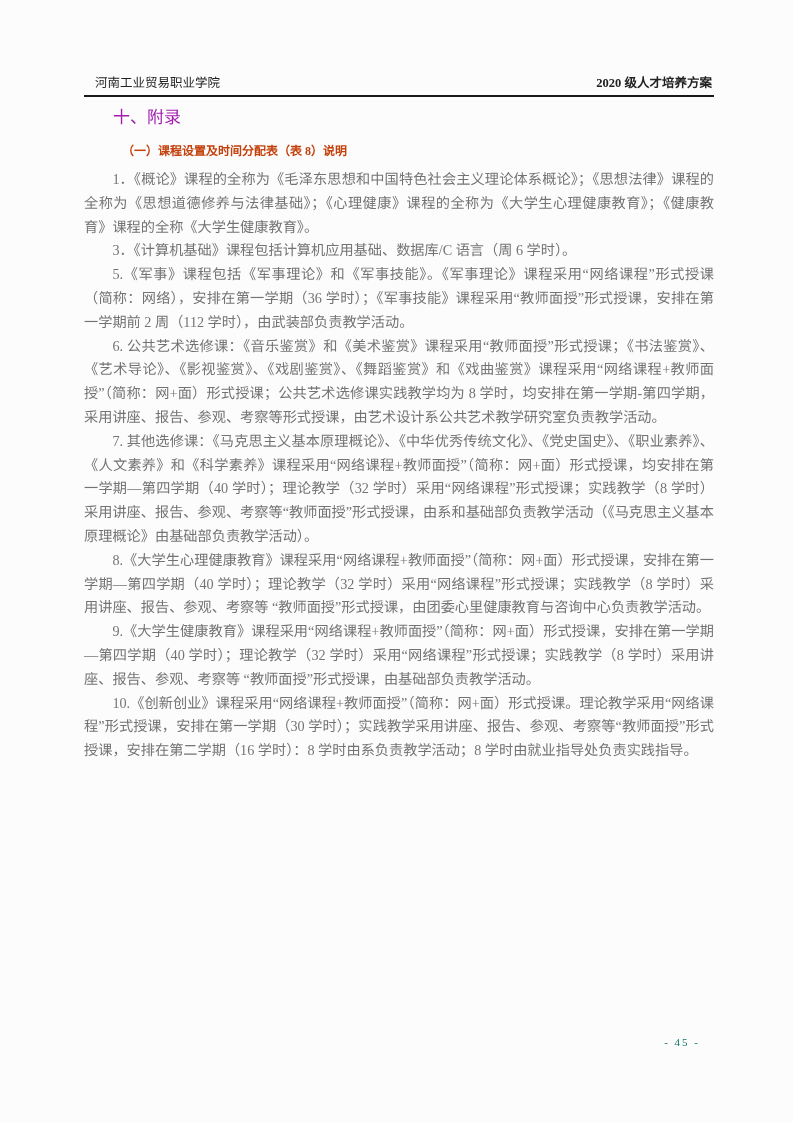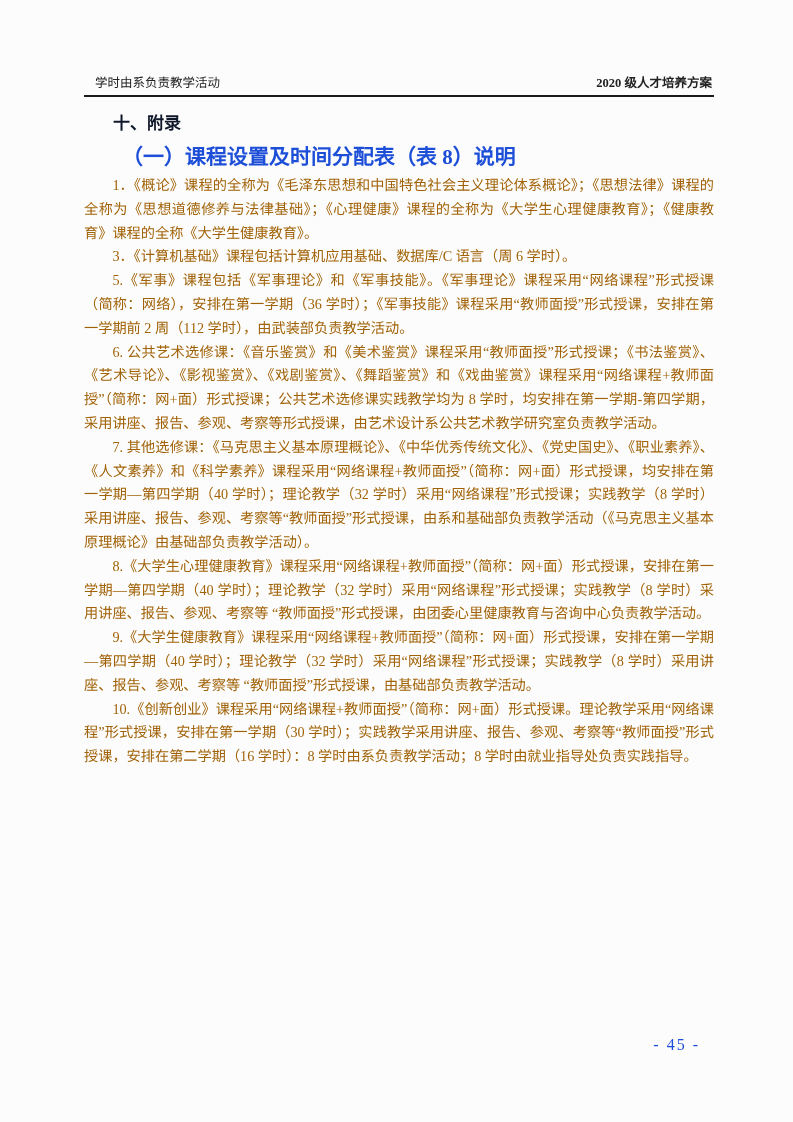--- a/index.html
+++ b/index.html
@@ -76,7 +76,7 @@
 
   <div class="header">
     <div class="header-row">
-      <span class="header-left">学时由系负责教学活动</span>
+      <span class="header-left">河南工业贸易职业学院</span>
       <span class="header-right">2020 级人才培养方案</span>
     </div>
   </div>

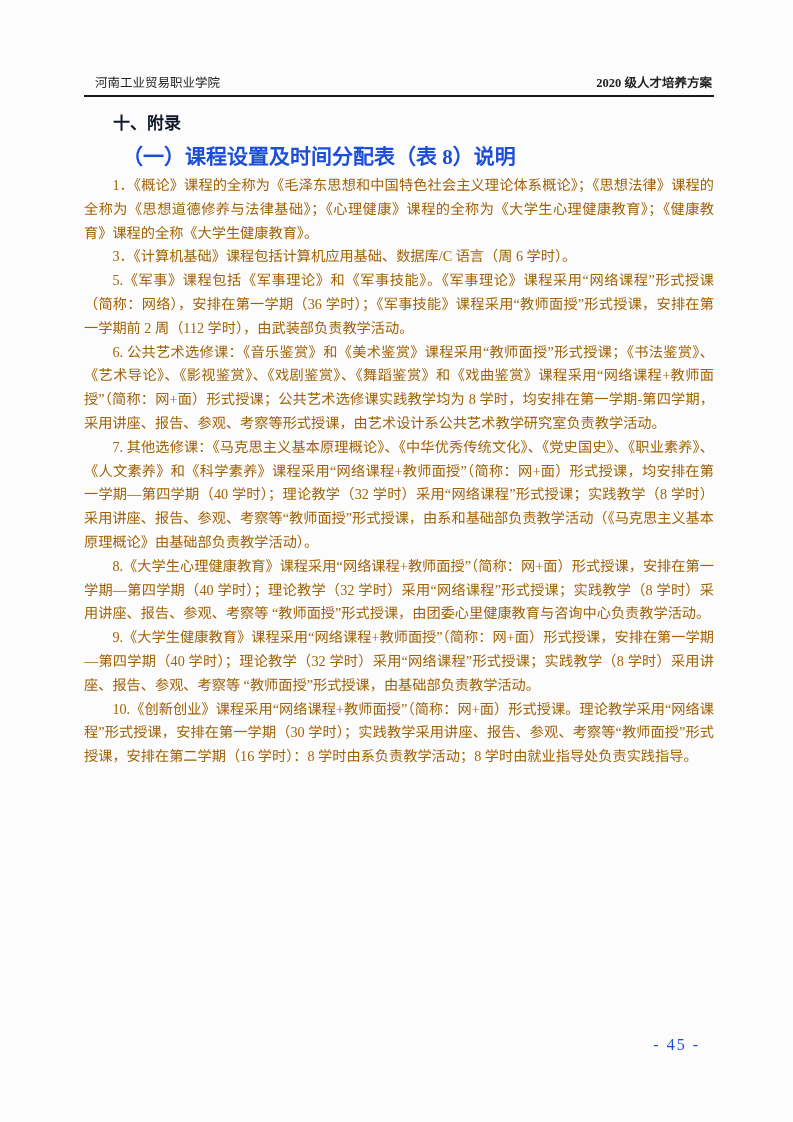--- a/index.html
+++ b/index.html
@@ -39,10 +39,10 @@
   }
   .h-section {
     font-size: 17px;
-    font-weight: bold;
+    font-weight: normal;
     line-height: 24px;
-    margin: 12px 0 0 29px;
-    color: #0f172a;
+    margin: 6px 0 0 29px;
+    color: #a21caf;
   }
   .h-subsection {
     font-size: 21px;

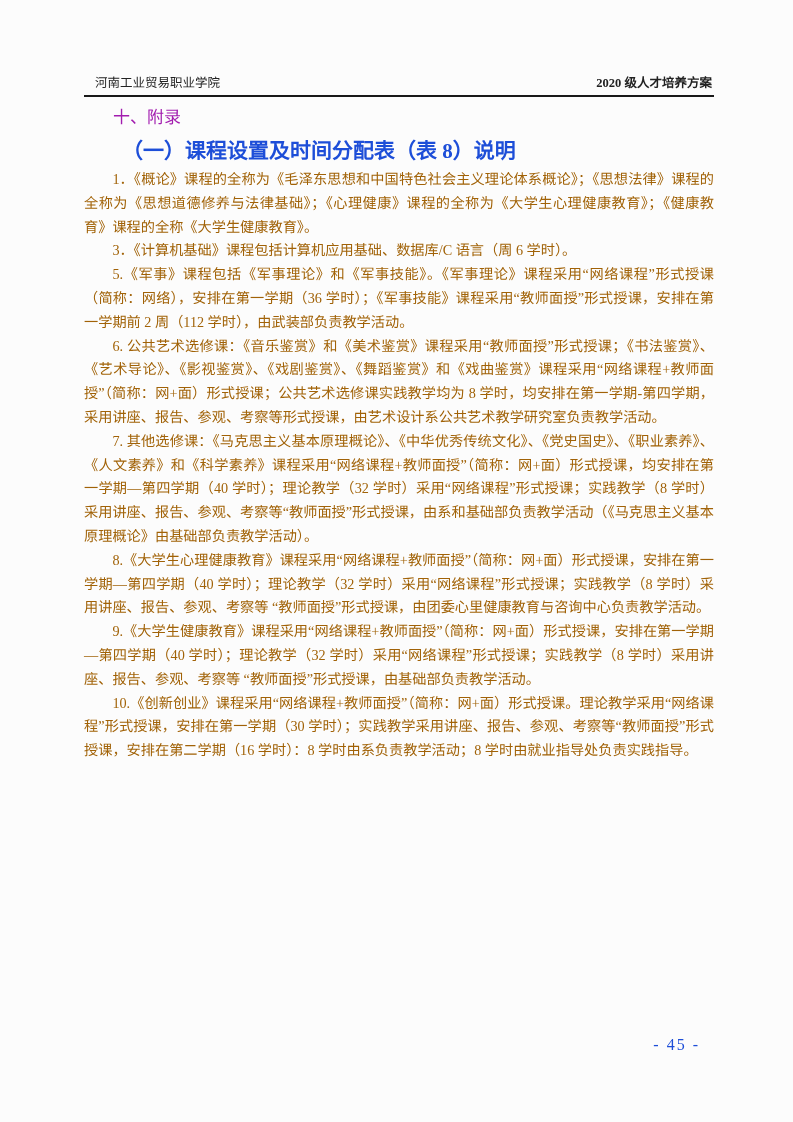--- a/index.html
+++ b/index.html
@@ -45,11 +45,11 @@
     color: #a21caf;
   }
   .h-subsection {
-    font-size: 21px;
+    font-size: 12px;
     font-weight: bold;
     line-height: 24px;
     margin: 9px 0 5px 38px;
-    color: #1d4ed8;
+    color: #c2410c;
   }
   .body-text p {
     margin: 0;

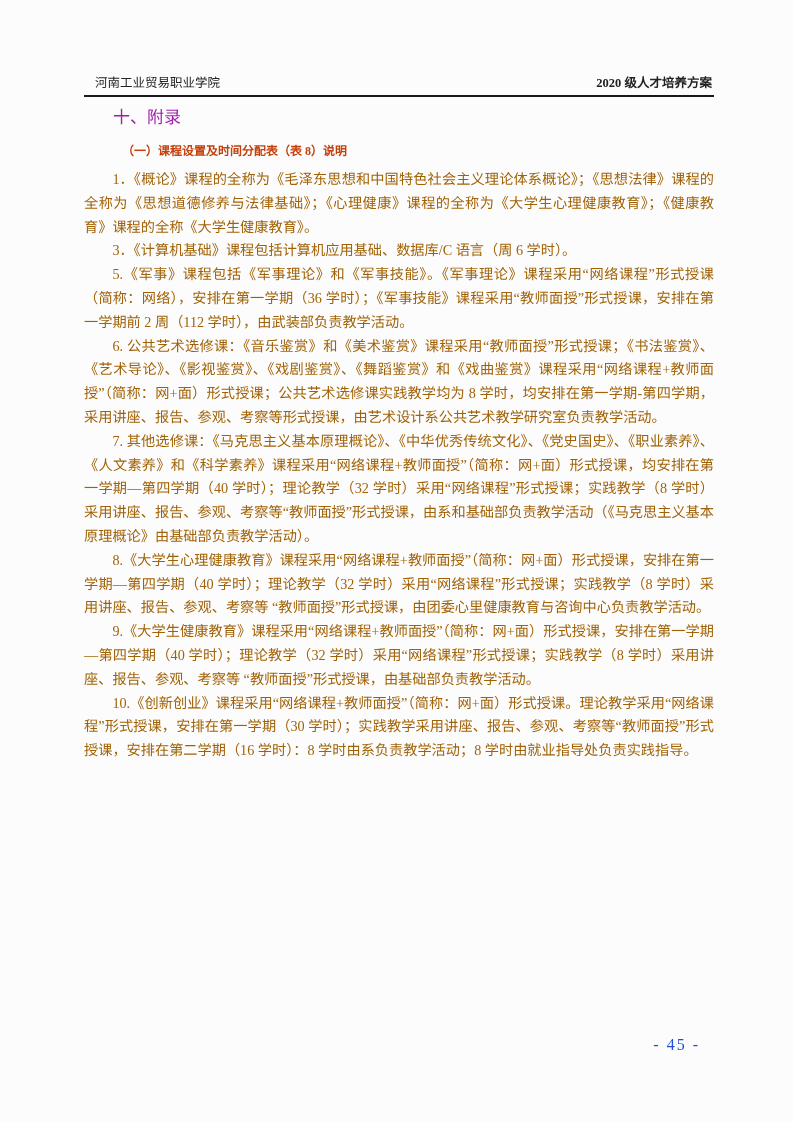--- a/index.html
+++ b/index.html
@@ -58,7 +58,7 @@
     text-align: justify;
     text-indent: 2em;
     word-break: break-all;
-    color: #a16207;
+    color: #737373;
   }
   .page-number {
     position: absolute;

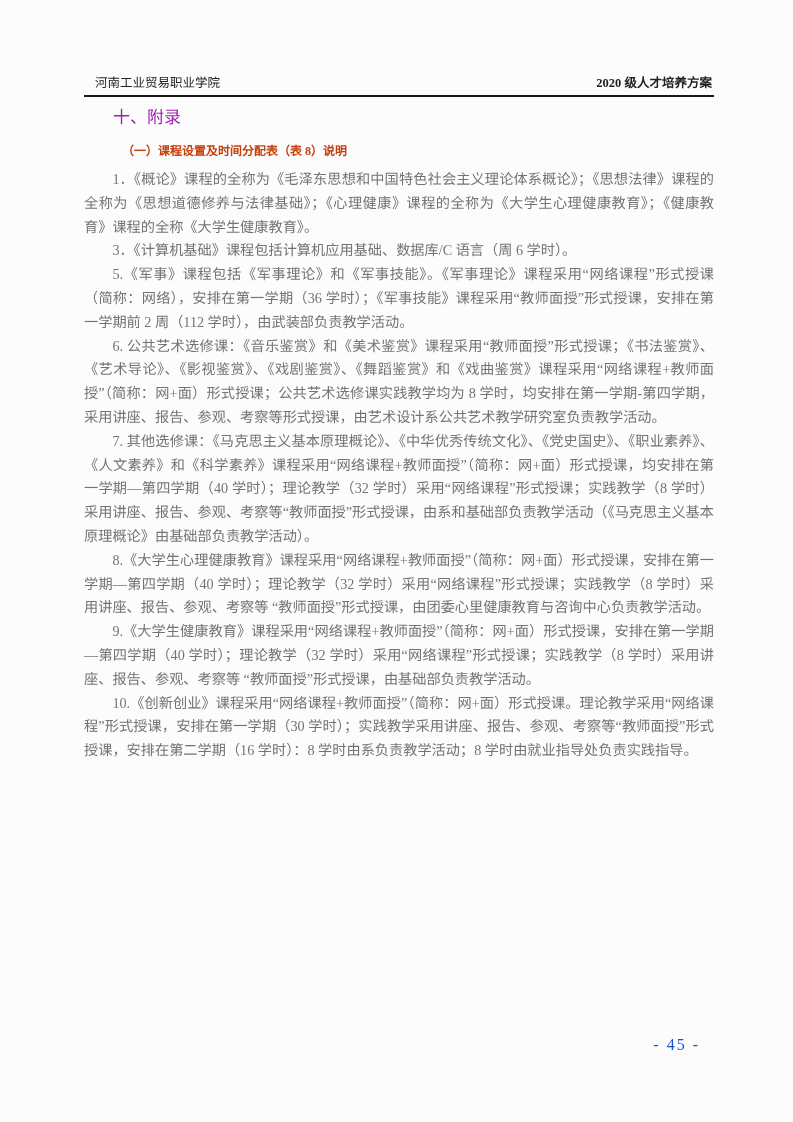--- a/index.html
+++ b/index.html
@@ -64,8 +64,8 @@
     position: absolute;
     right: 93px;
     top: 1036px;
-    font-size: 16px;
-    color: #1d4ed8;
+    font-size: 11px;
+    color: #0f766e;
     letter-spacing: 2px;
   }
 </style>

